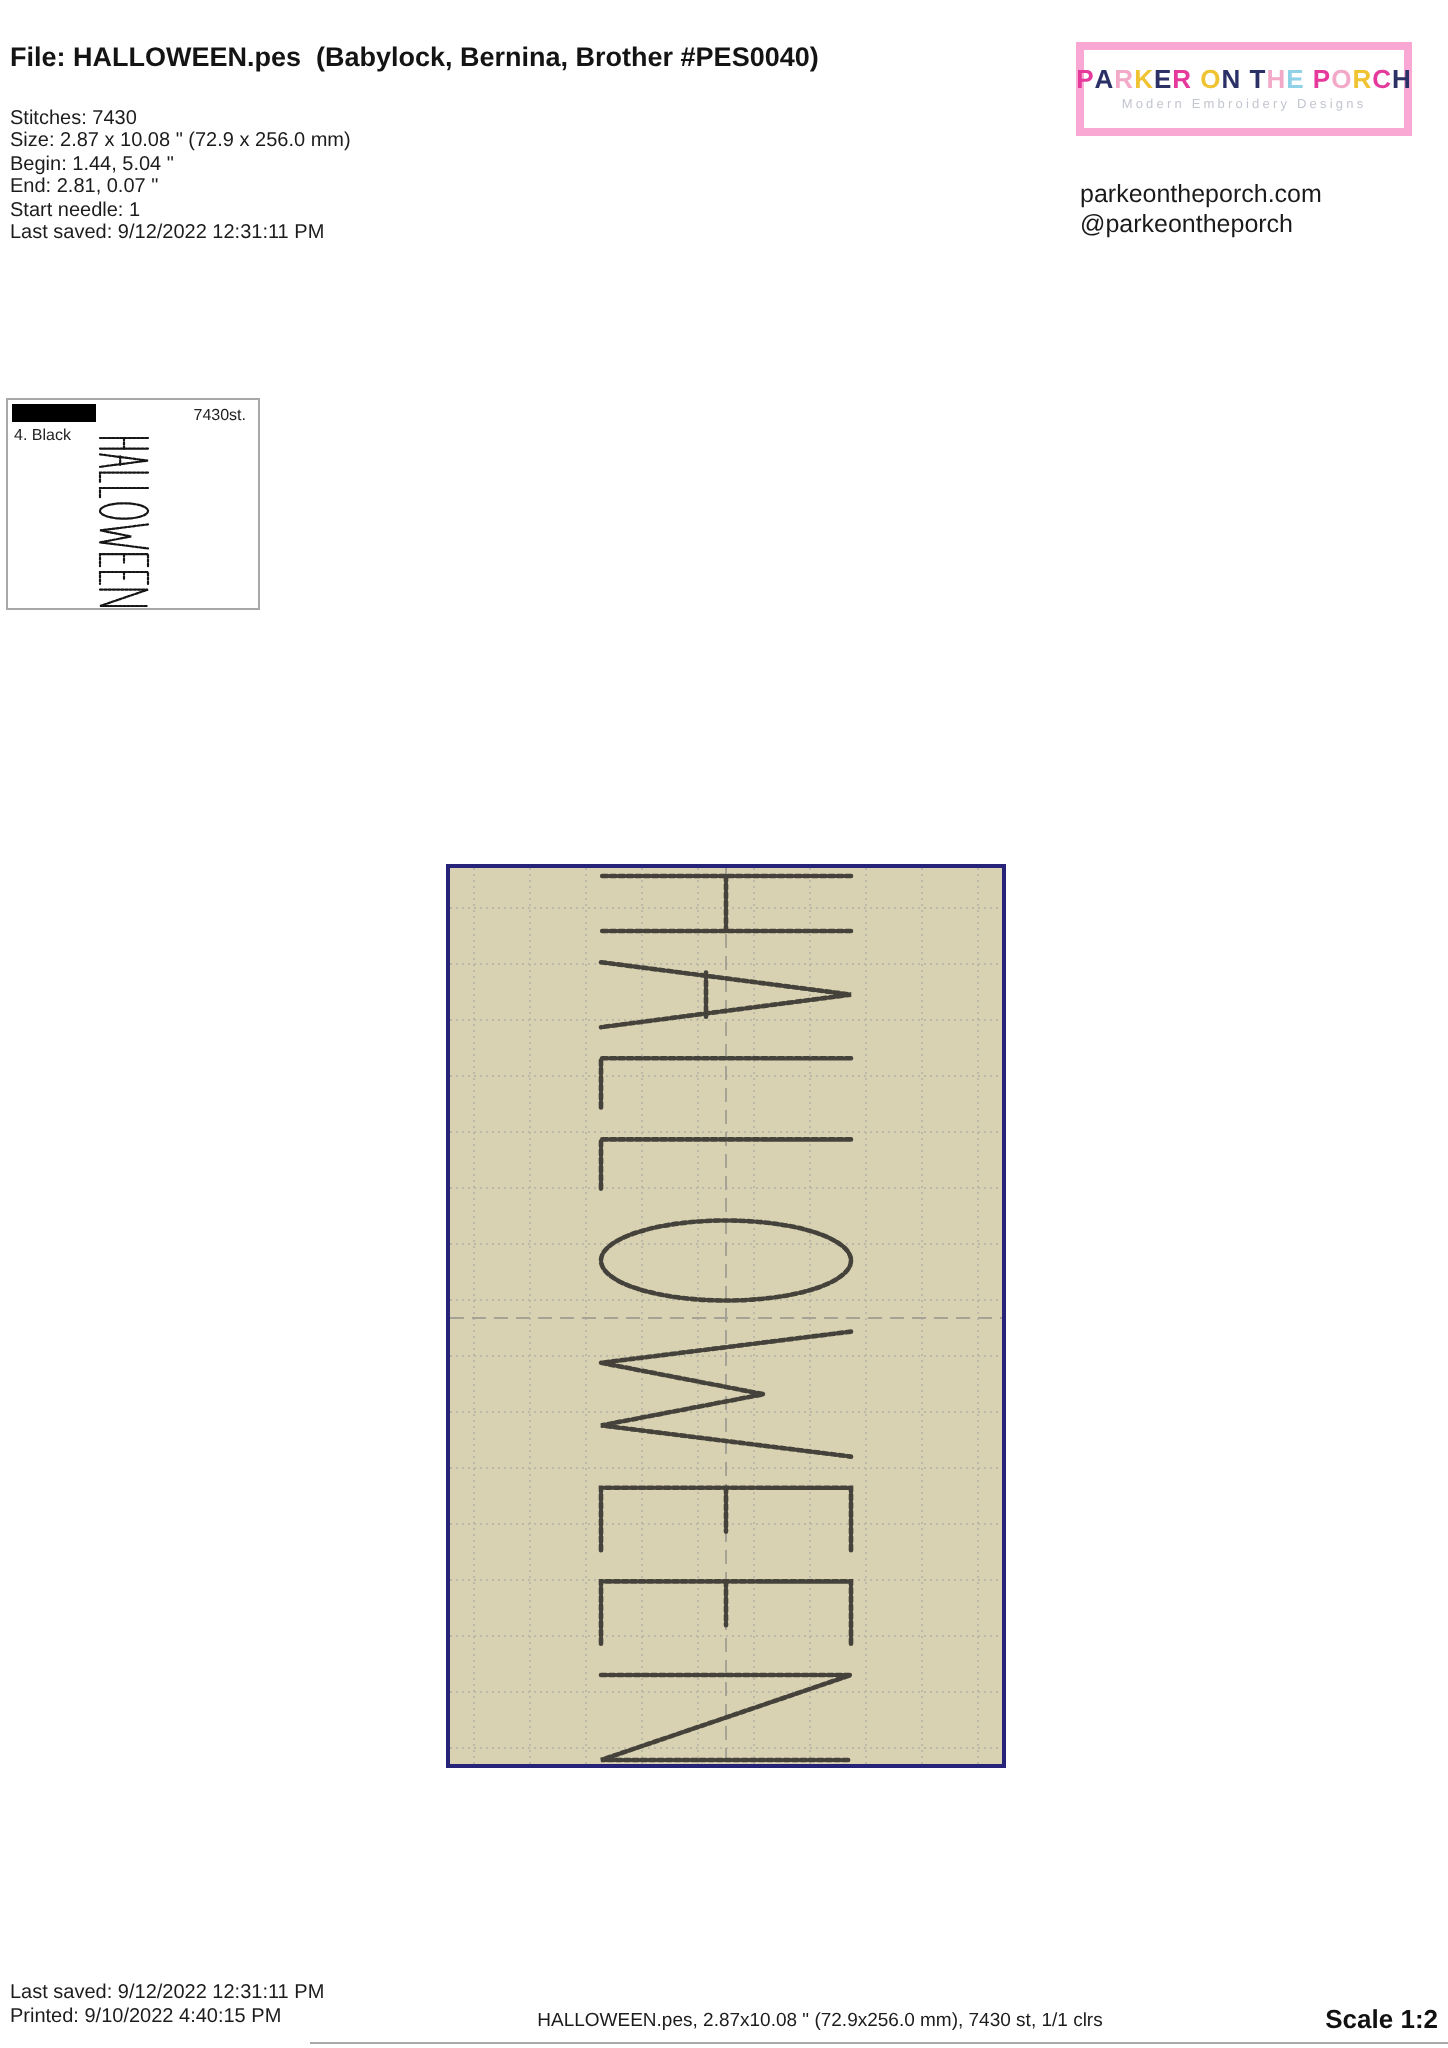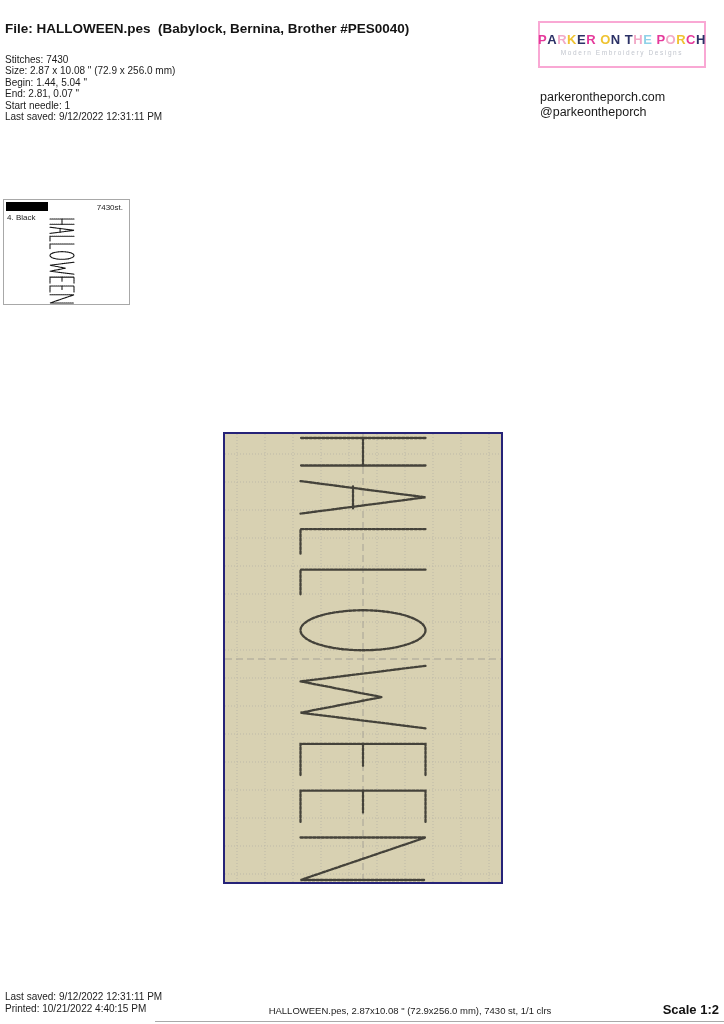--- a/index.html
+++ b/index.html
@@ -20,7 +20,7 @@
   
   .logo-box {
     position: absolute; left: 538px; top: 21px; width: 168px; height: 47px;
-    background: #fff; border: 2px solid #f9a8d4;
+    background: #fff; border: 4px solid #f9a8d4;
     display: flex; flex-direction: column; align-items: center; justify-content: center;
   }
   .logo-word { font-size: 13px; font-weight: bold; letter-spacing: 0.5px; white-space: pre; line-height: 14px; }

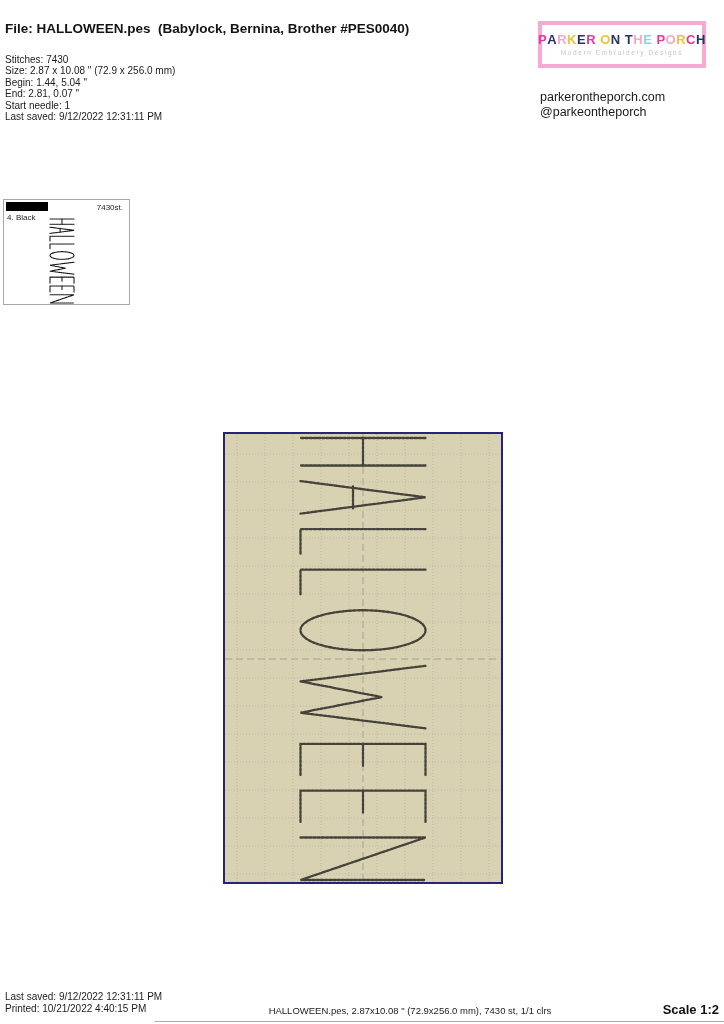--- a/index.html
+++ b/index.html
@@ -71,7 +71,7 @@
     <div class="logo-sub">Modern Embroidery Designs</div>
   </div>
   <div class="brand-links">
-    <div>parkerontheporch.com</div>
+    <div>parkeontheporch.com</div>
     <div>@parkeontheporch</div>
   </div>
 

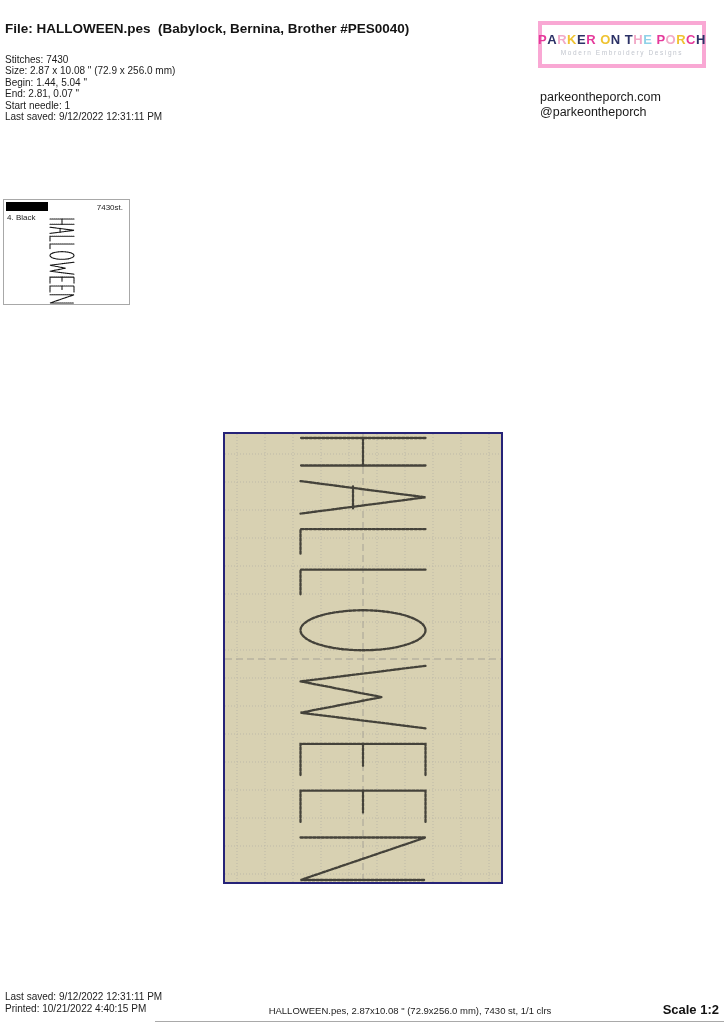--- a/index.html
+++ b/index.html
@@ -146,7 +146,7 @@
 
   <div class="footer-left">
     <div>Last saved: 9/12/2022 12:31:11 PM</div>
-    <div>Printed: 10/21/2022 4:40:15 PM</div>
+    <div>Printed: 9/10/2022 4:40:15 PM</div>
   </div>
   <div class="footer-center">HALLOWEEN.pes, 2.87x10.08 " (72.9x256.0 mm), 7430 st, 1/1 clrs</div>
   <div class="footer-scale">Scale 1:2</div>

